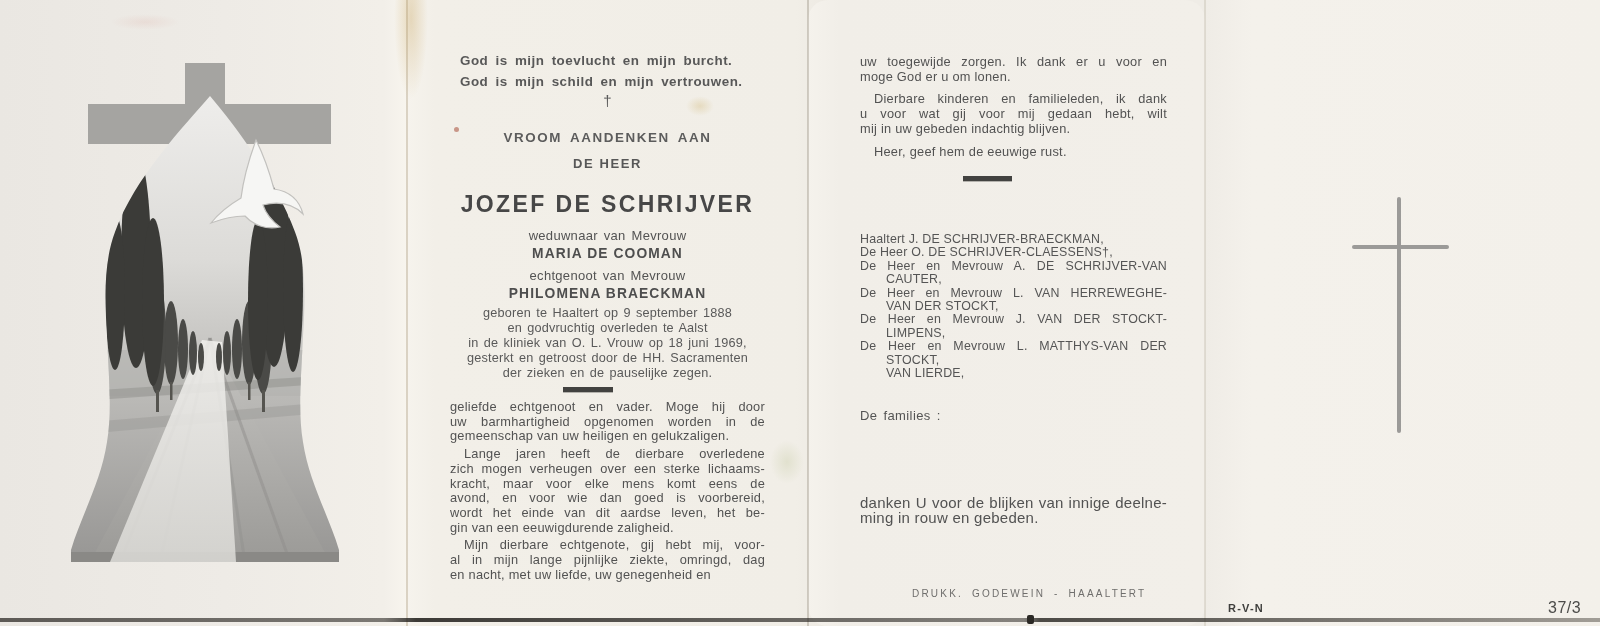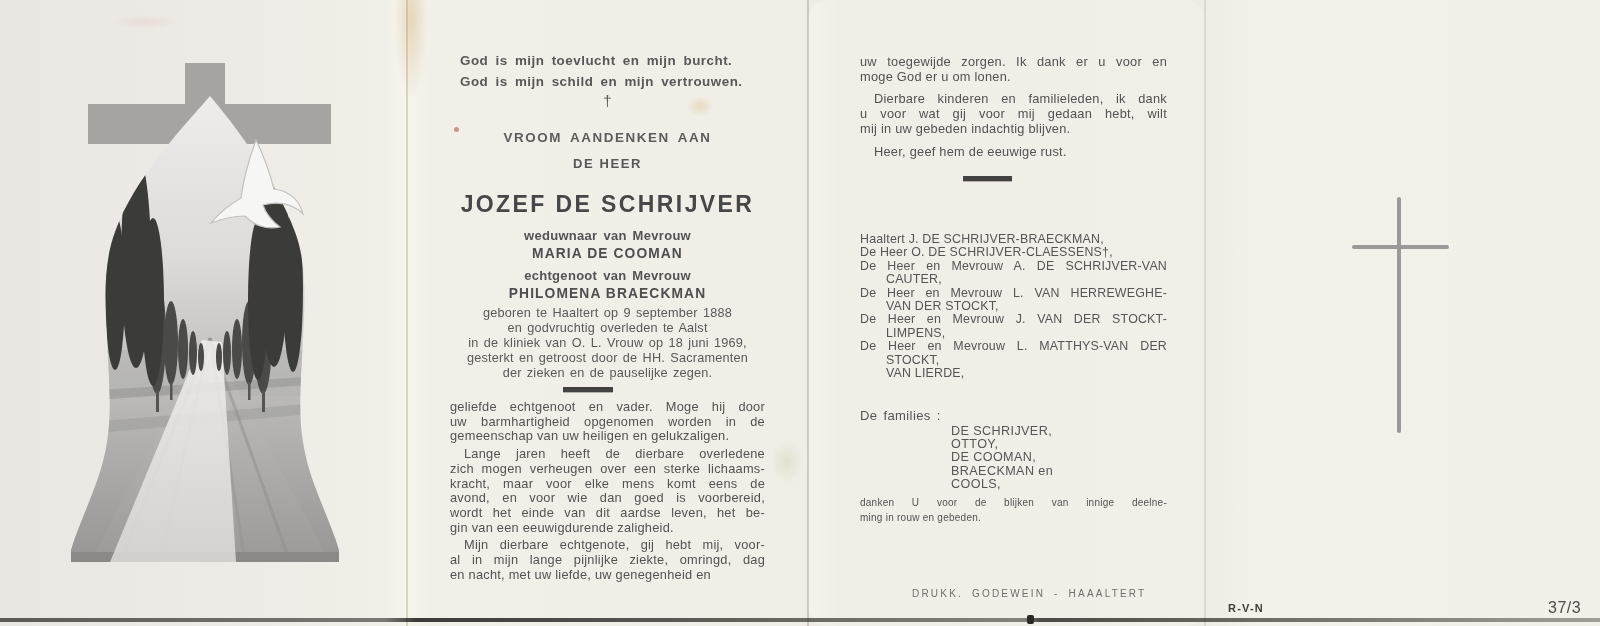--- a/index.html
+++ b/index.html
@@ -34,7 +34,7 @@
   .memorial-heading{top:130px;font-size:13.4px;font-weight:bold;letter-spacing:1.6px;word-spacing:3px;color:#5c5c5c;}
   .title-heer{top:156px;font-size:13px;font-weight:bold;letter-spacing:1.6px;color:#575757;}
   .deceased-name{top:191px;font-size:23px;font-weight:bold;letter-spacing:2.4px;color:#474747;}
-  .rel-label{font-size:13px;font-weight:bold;letter-spacing:.3px;word-spacing:2px;color:#535353;}
+  .rel-label{font-size:13px;font-weight:normal;letter-spacing:.3px;word-spacing:2px;color:#535353;}
   .rel-name{font-size:13.8px;font-weight:bold;letter-spacing:1.1px;color:#4e4e4e;}
   .lbl1{top:228px;} .nm1{top:246px;} .lbl2{top:268px;} .nm2{top:286px;}
   .life{top:306px;font-size:12.7px;line-height:15px;letter-spacing:.2px;word-spacing:1.5px;color:#595959;}

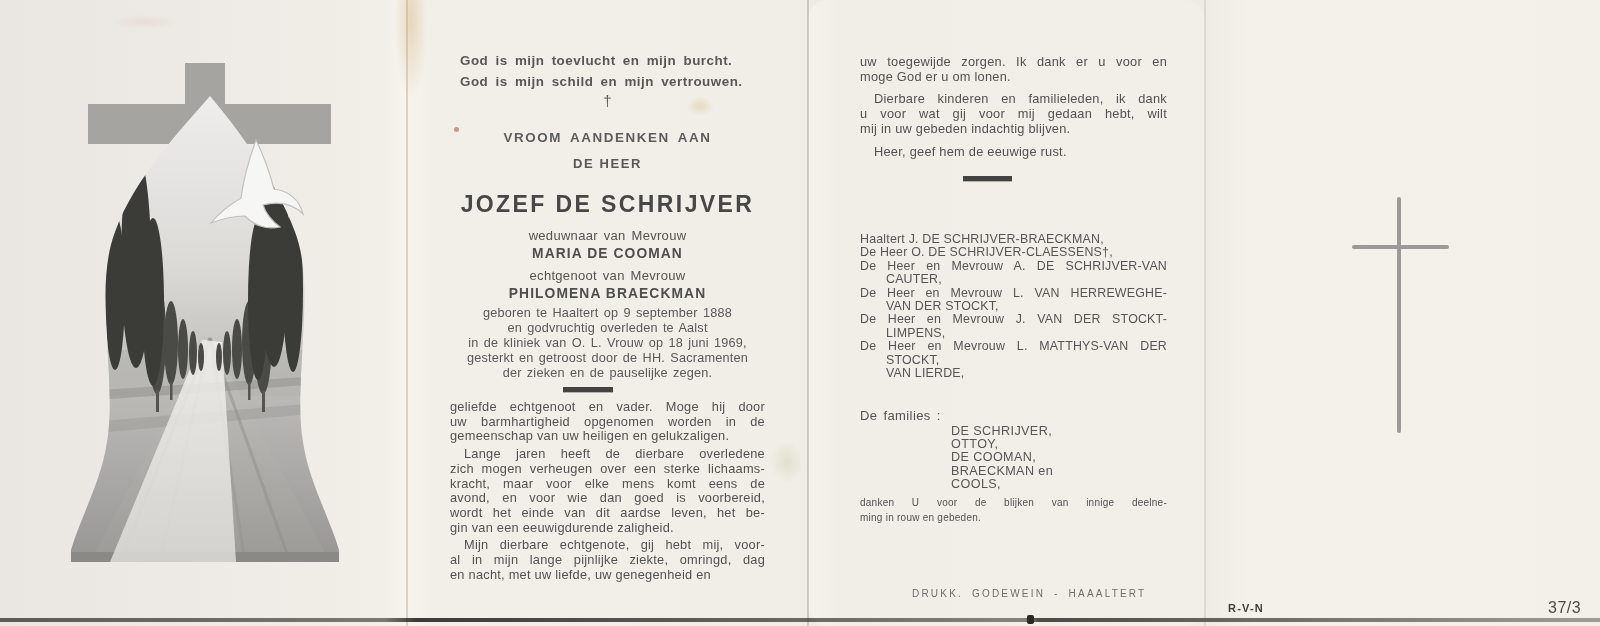--- a/index.html
+++ b/index.html
@@ -236,13 +236,6 @@
       </div>
     </div>
   <div class="abs col3 families-label">De families :</div>
-  <div class="abs family-names">
-      <div>DE SCHRIJVER,</div>
-      <div>OTTOY,</div>
-      <div>DE COOMAN,</div>
-      <div>BRAECKMAN en</div>
-      <div>COOLS,</div>
-    </div>
   <div class="abs col3 closing">
       <div class="jline">danken U voor de blijken van innige deelne-</div>
       <div class="jline jleft">ming in rouw en gebeden.</div>

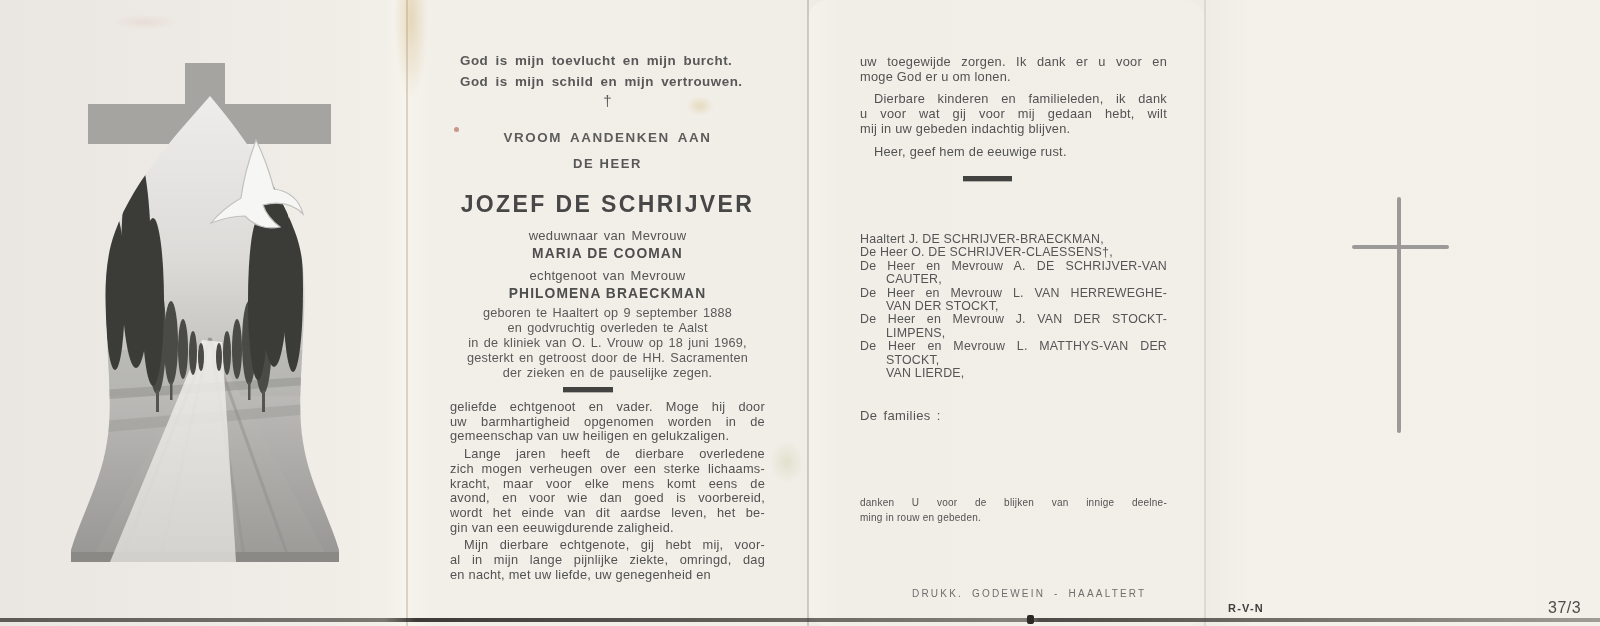--- a/index.html
+++ b/index.html
@@ -52,7 +52,7 @@
   .mourners{top:233px;font-size:12.4px;line-height:13.4px;letter-spacing:.2px;color:#555555;}
   .families-label{top:408px;font-size:13px;letter-spacing:.4px;word-spacing:2px;color:#545454;}
   .family-names{top:425px;left:143px;width:216px;font-size:12.6px;line-height:13.2px;letter-spacing:.4px;color:#565656;}
-  .closing{top:496px;font-size:10px;line-height:14.7px;letter-spacing:.25px;color:#525252;}
+  .closing{top:496px;font-size:15px;line-height:14.7px;letter-spacing:.25px;color:#525252;}
 
   
   .cross4-v{left:192px;top:197px;width:4px;height:236px;background:#9b9a98;border-radius:2px;}

